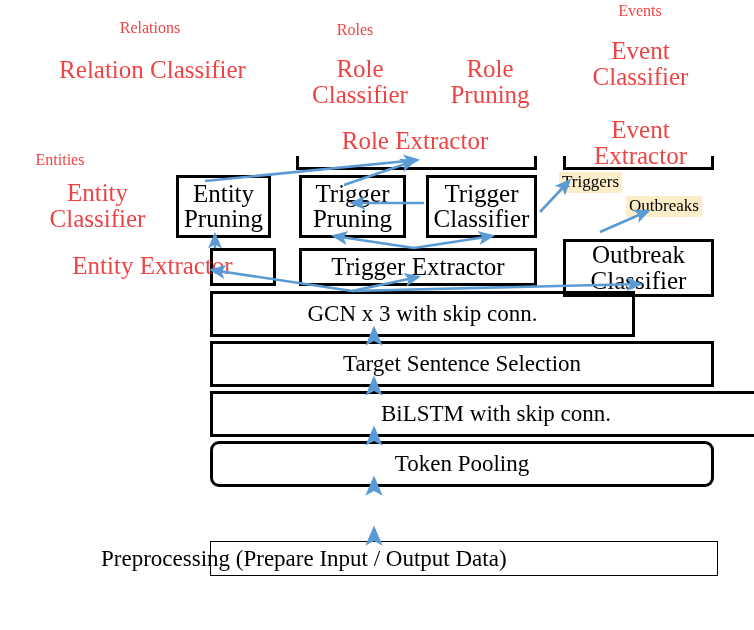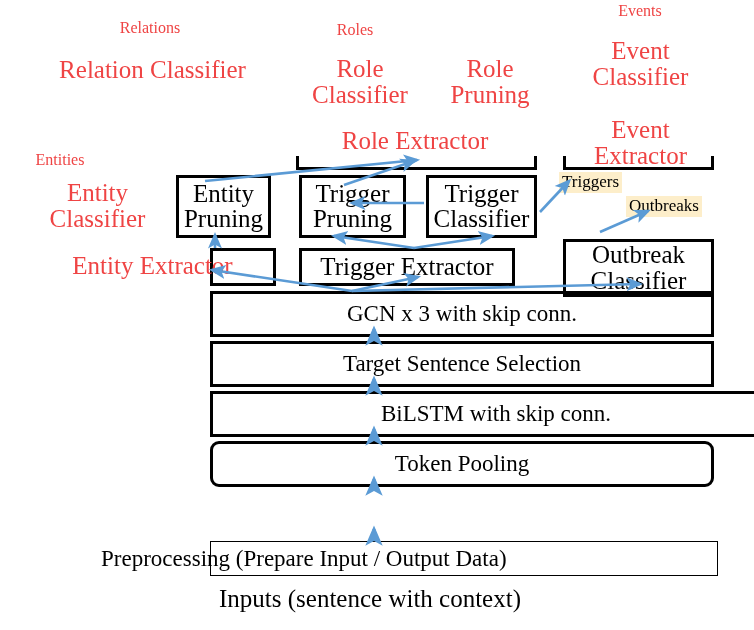--- a/index.html
+++ b/index.html
@@ -141,7 +141,7 @@
 Classifier</div>
   </div>
 
-  <div class="boxed" style="left:299px; top:248px; width:216px; height:38px;">
+  <div class="boxed" style="left:299px; top:248px; width:238px; height:38px;">
     <div class="inner big">Trigger Extractor</div>
   </div>
 

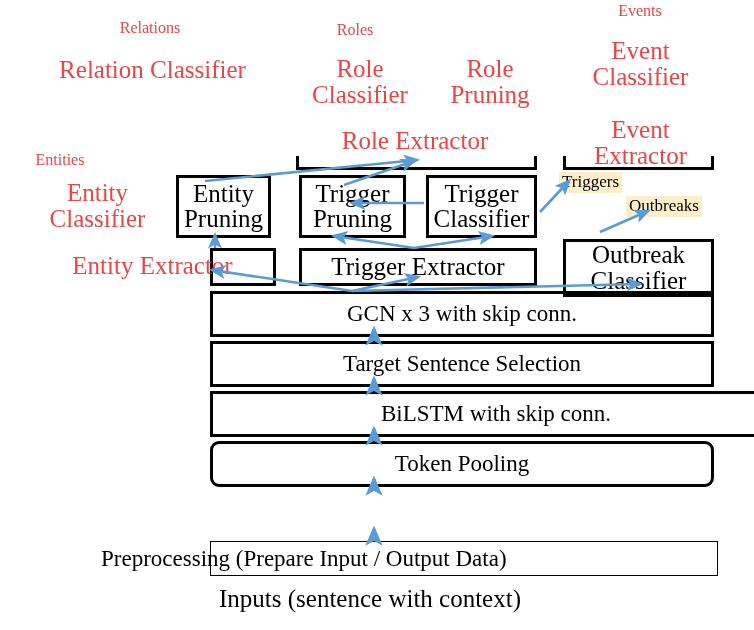--- a/index.html
+++ b/index.html
@@ -154,7 +154,7 @@
 
   <div class="hl" style="left:626px; top:196px;">Outbreaks</div>
 
-  <div class="stack" style="left:210px; top:291px; width:504px; height:46px;">
+  <div class="stack" style="left:210px; top:291px; width:425px; height:46px;">
     <span>GCN x 3 with skip conn.</span>
   </div>
 

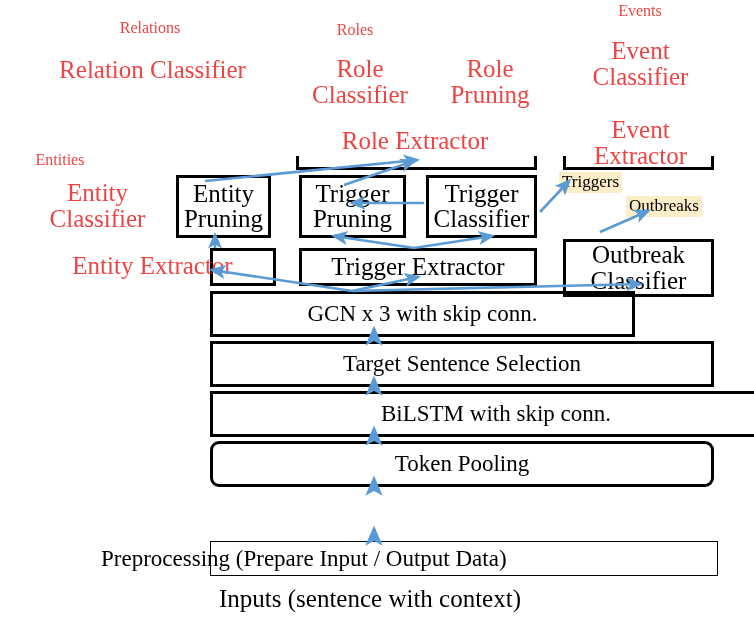--- a/index.html
+++ b/index.html
@@ -175,7 +175,6 @@
     <span style="position:absolute; left:-110px; width:620px; text-align:left;">Preprocessing  (Prepare Input / Output Data)</span>
   </div>
 
-  <div class="plain big" style="left:160px; top:585px; width:420px;">Inputs (sentence with context)</div>
 
   <svg class="arrows" viewBox="0 0 754 630" xmlns="http://www.w3.org/2000/svg">
     <defs>

